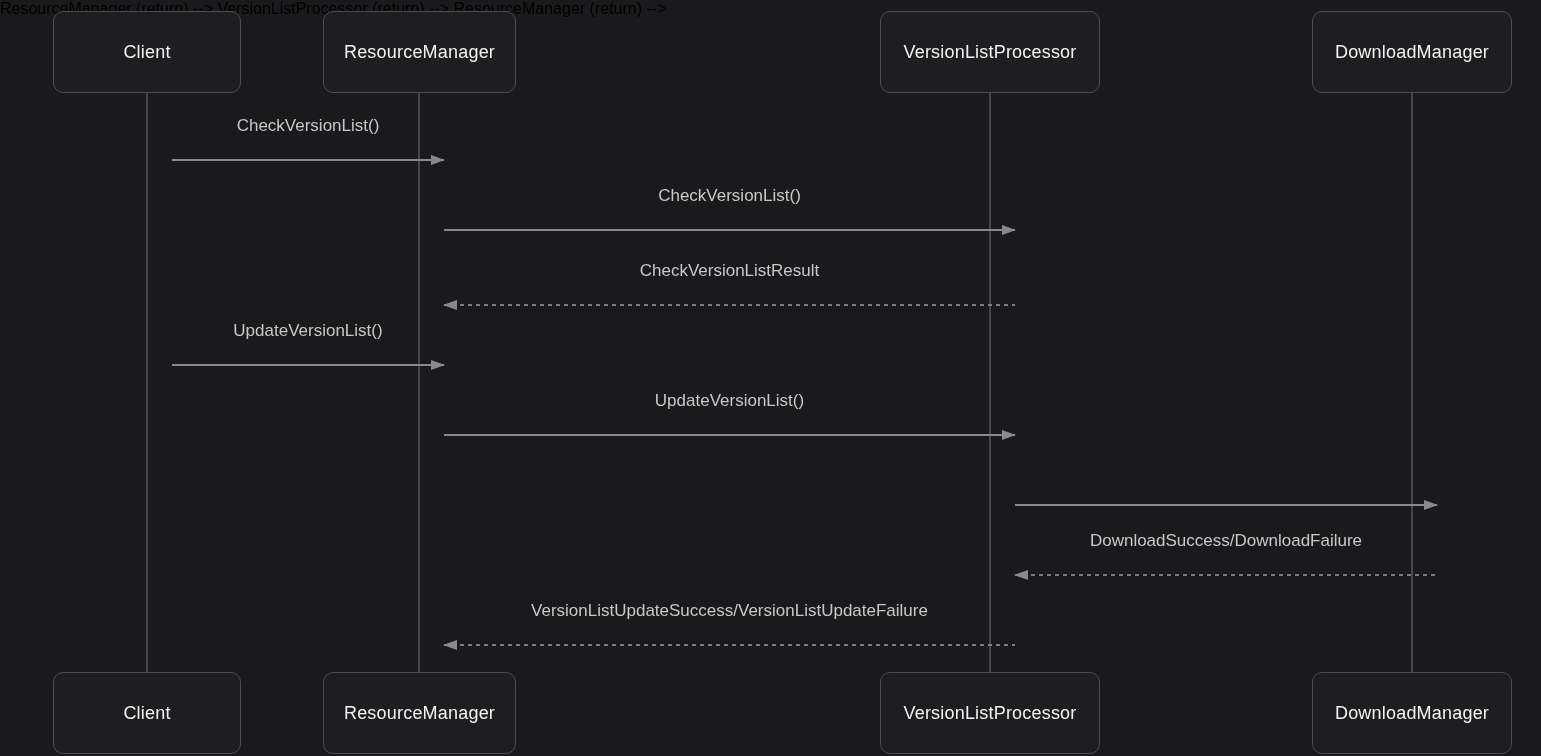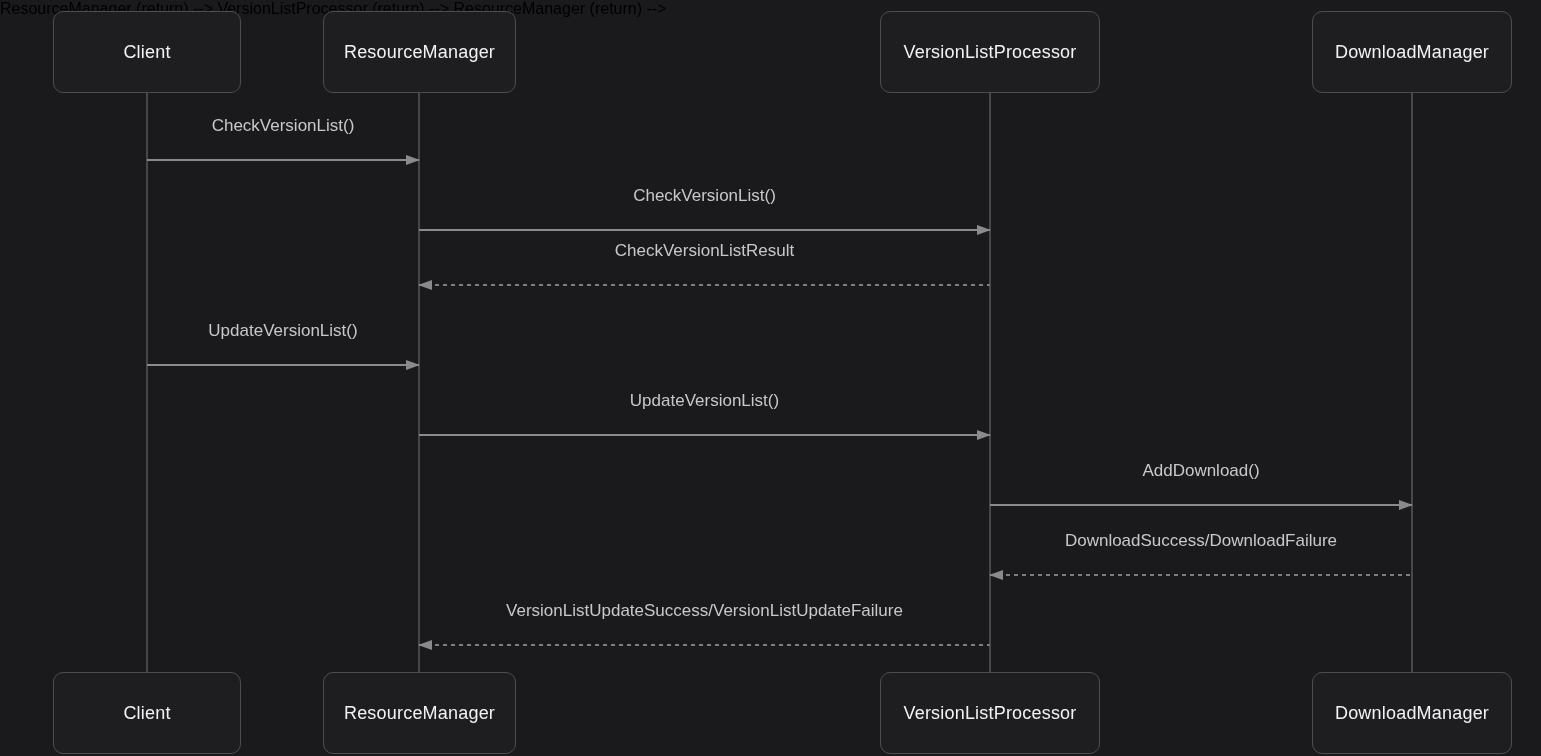--- a/index.html
+++ b/index.html
@@ -47,6 +47,7 @@
   .msg {
     position: absolute;
     height: 50px;
+    margin-left: 25px;
   }
   .msg-label {
     position: absolute;

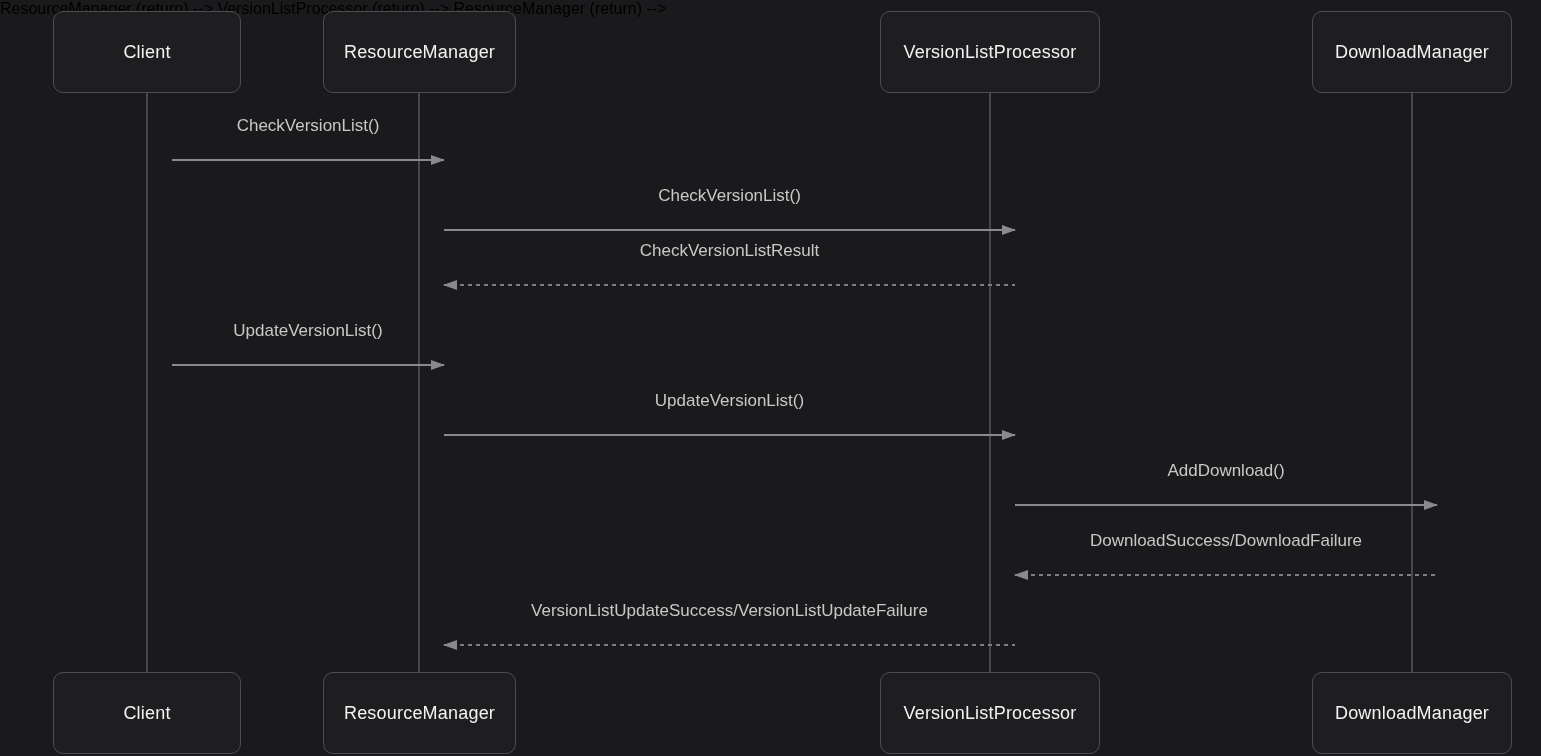--- a/index.html
+++ b/index.html
@@ -129,7 +129,7 @@
   </div>
 
    ResourceManager (return) --&gt;
-  <div class="msg" style="left:419px; top:236px; width:571px;">
+  <div class="msg" style="left:419px; top:256px; width:571px;">
     <div class="msg-label">CheckVersionListResult</div>
     <div class="msg-line dashed"></div>
     <div class="arrowhead left"></div>

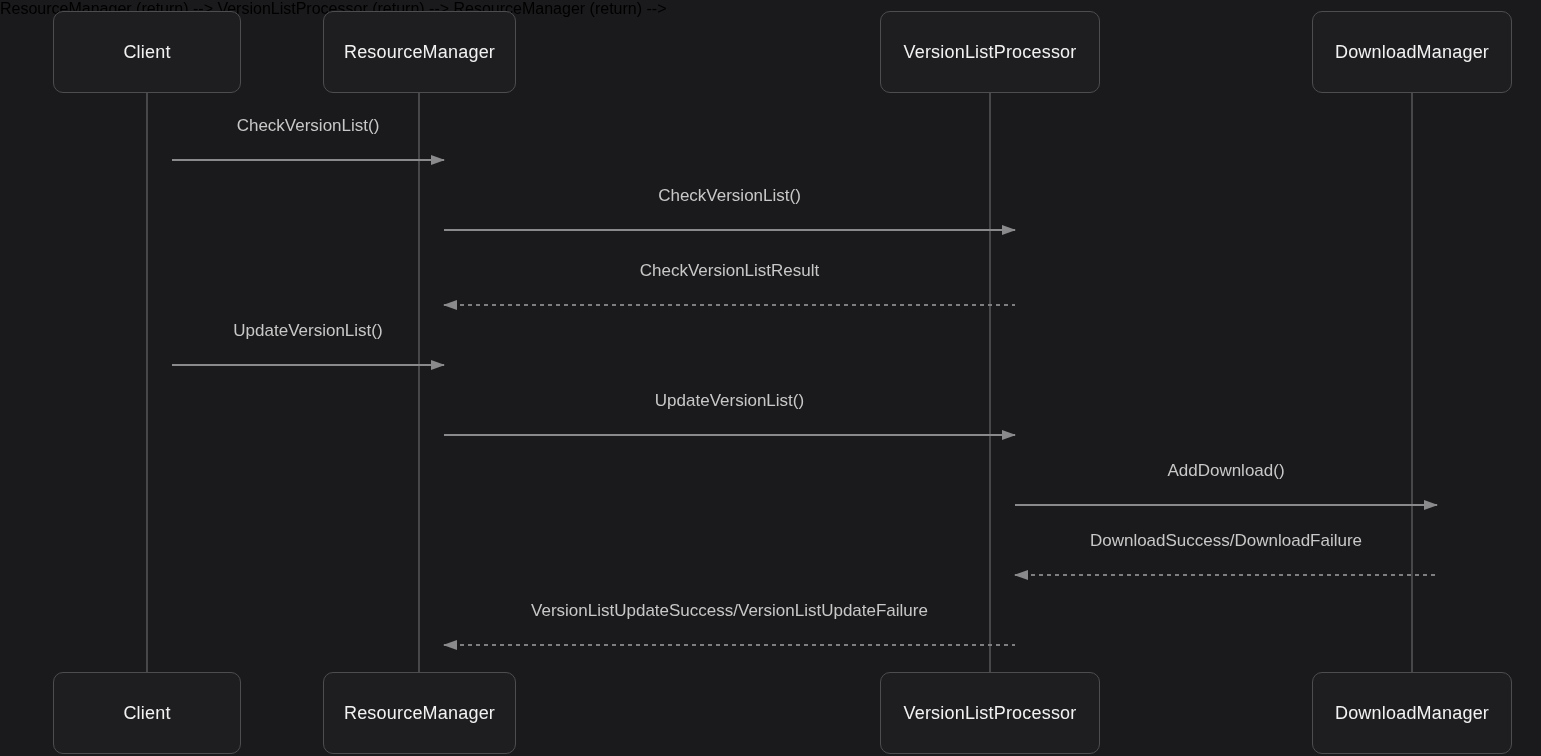--- a/index.html
+++ b/index.html
@@ -151,7 +151,6 @@
 
   
   <div class="msg" style="left:990px; top:456px; width:422px;">
-    <div class="msg-label">AddDownload()</div>
     <div class="msg-line solid"></div>
     <div class="arrowhead right"></div>
   </div>

